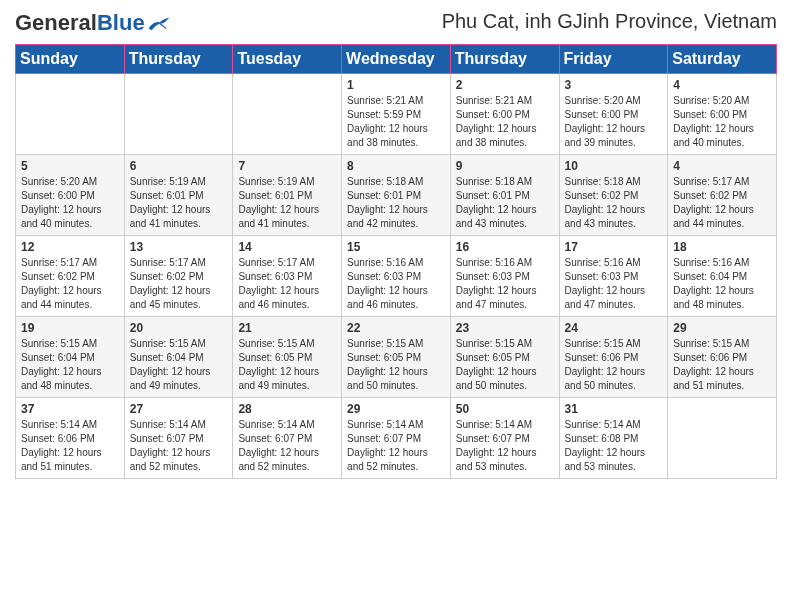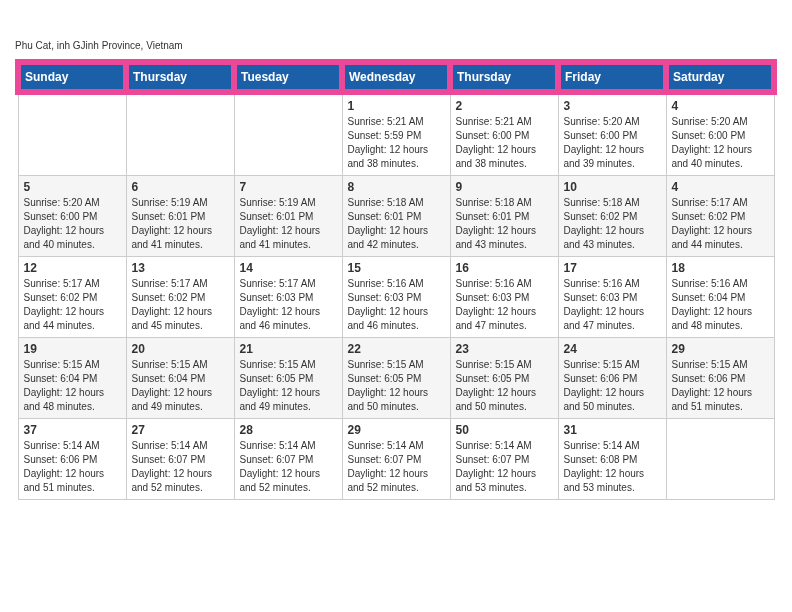--- a/index.html
+++ b/index.html
@@ -94,6 +94,16 @@
 <body>
 
 <div class="header">
+  <div class="logo">
+    <div class="logo-text">
+      <span class="logo-general">General</span>
+      <span class="logo-blue">Blue</span>
+      <svg class="logo-bird" viewBox="0 0 30 22" fill="none">
+        <path d="M2 18 Q8 8 16 10 Q20 6 28 4 Q22 12 16 12 Q10 14 6 20Z" fill="#1a5fa8"></path>
+        <path d="M16 12 Q20 14 24 18" stroke="#1a5fa8" stroke-width="1.5" fill="none"></path>
+      </svg>
+    </div>
+  </div>
   <div class="title-block">
     <div class="location">Phu Cat, inh GJinh Province, Vietnam</div>
   </div>

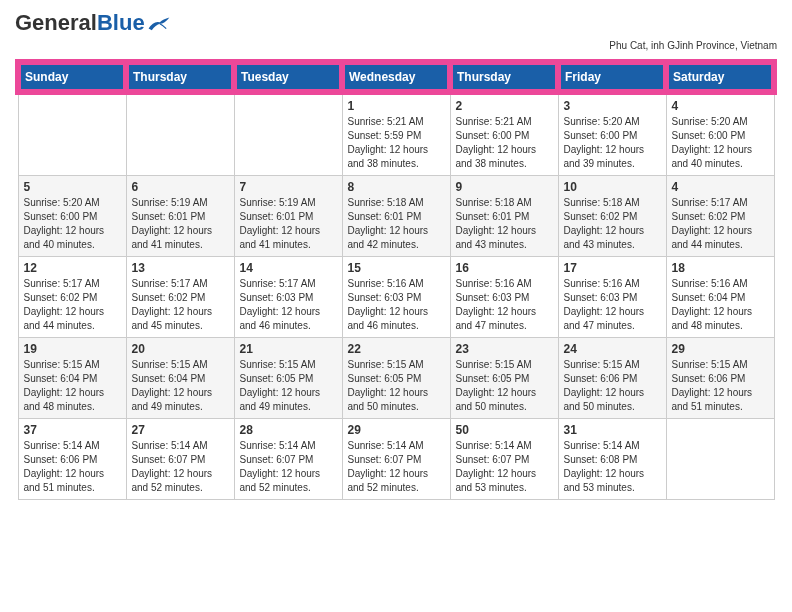--- a/index.html
+++ b/index.html
@@ -45,9 +45,8 @@
       line-height: 1.1;
     }
     .location {
-      font-size: 10px;
-      color: #333;
-      margin-top: 30px;
+      font-size: 20px;
+      color: #333;
     }
     .calendar {
       width: 100%;

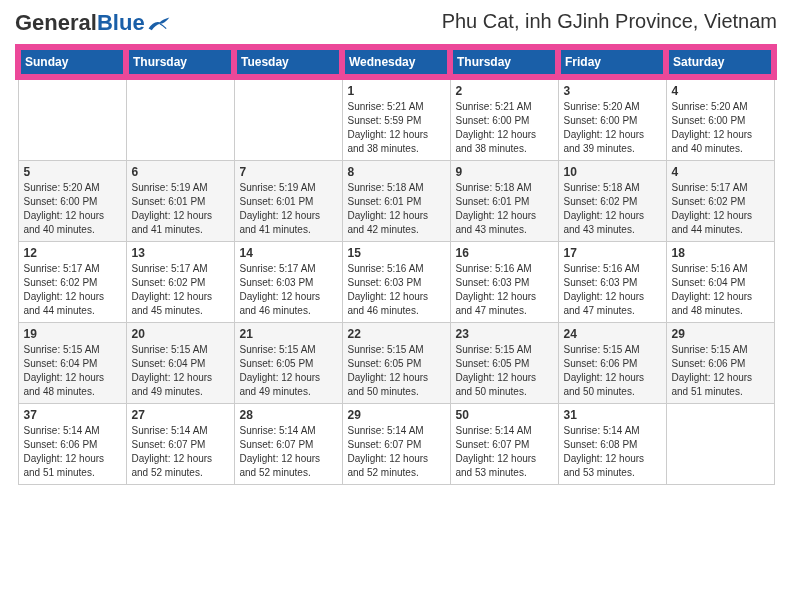--- a/index.html
+++ b/index.html
@@ -55,11 +55,11 @@
     .calendar th {
       background: #1a5fa8;
       color: #fff;
-      font-size: 12px;
+      font-size: 16px;
       font-weight: bold;
       padding: 5px 4px;
       text-align: left;
-      border: 6px solid #ec4899;
+      border: 1px solid #ec4899;
     }
     .calendar td {
       border: 1px solid #ccc;

